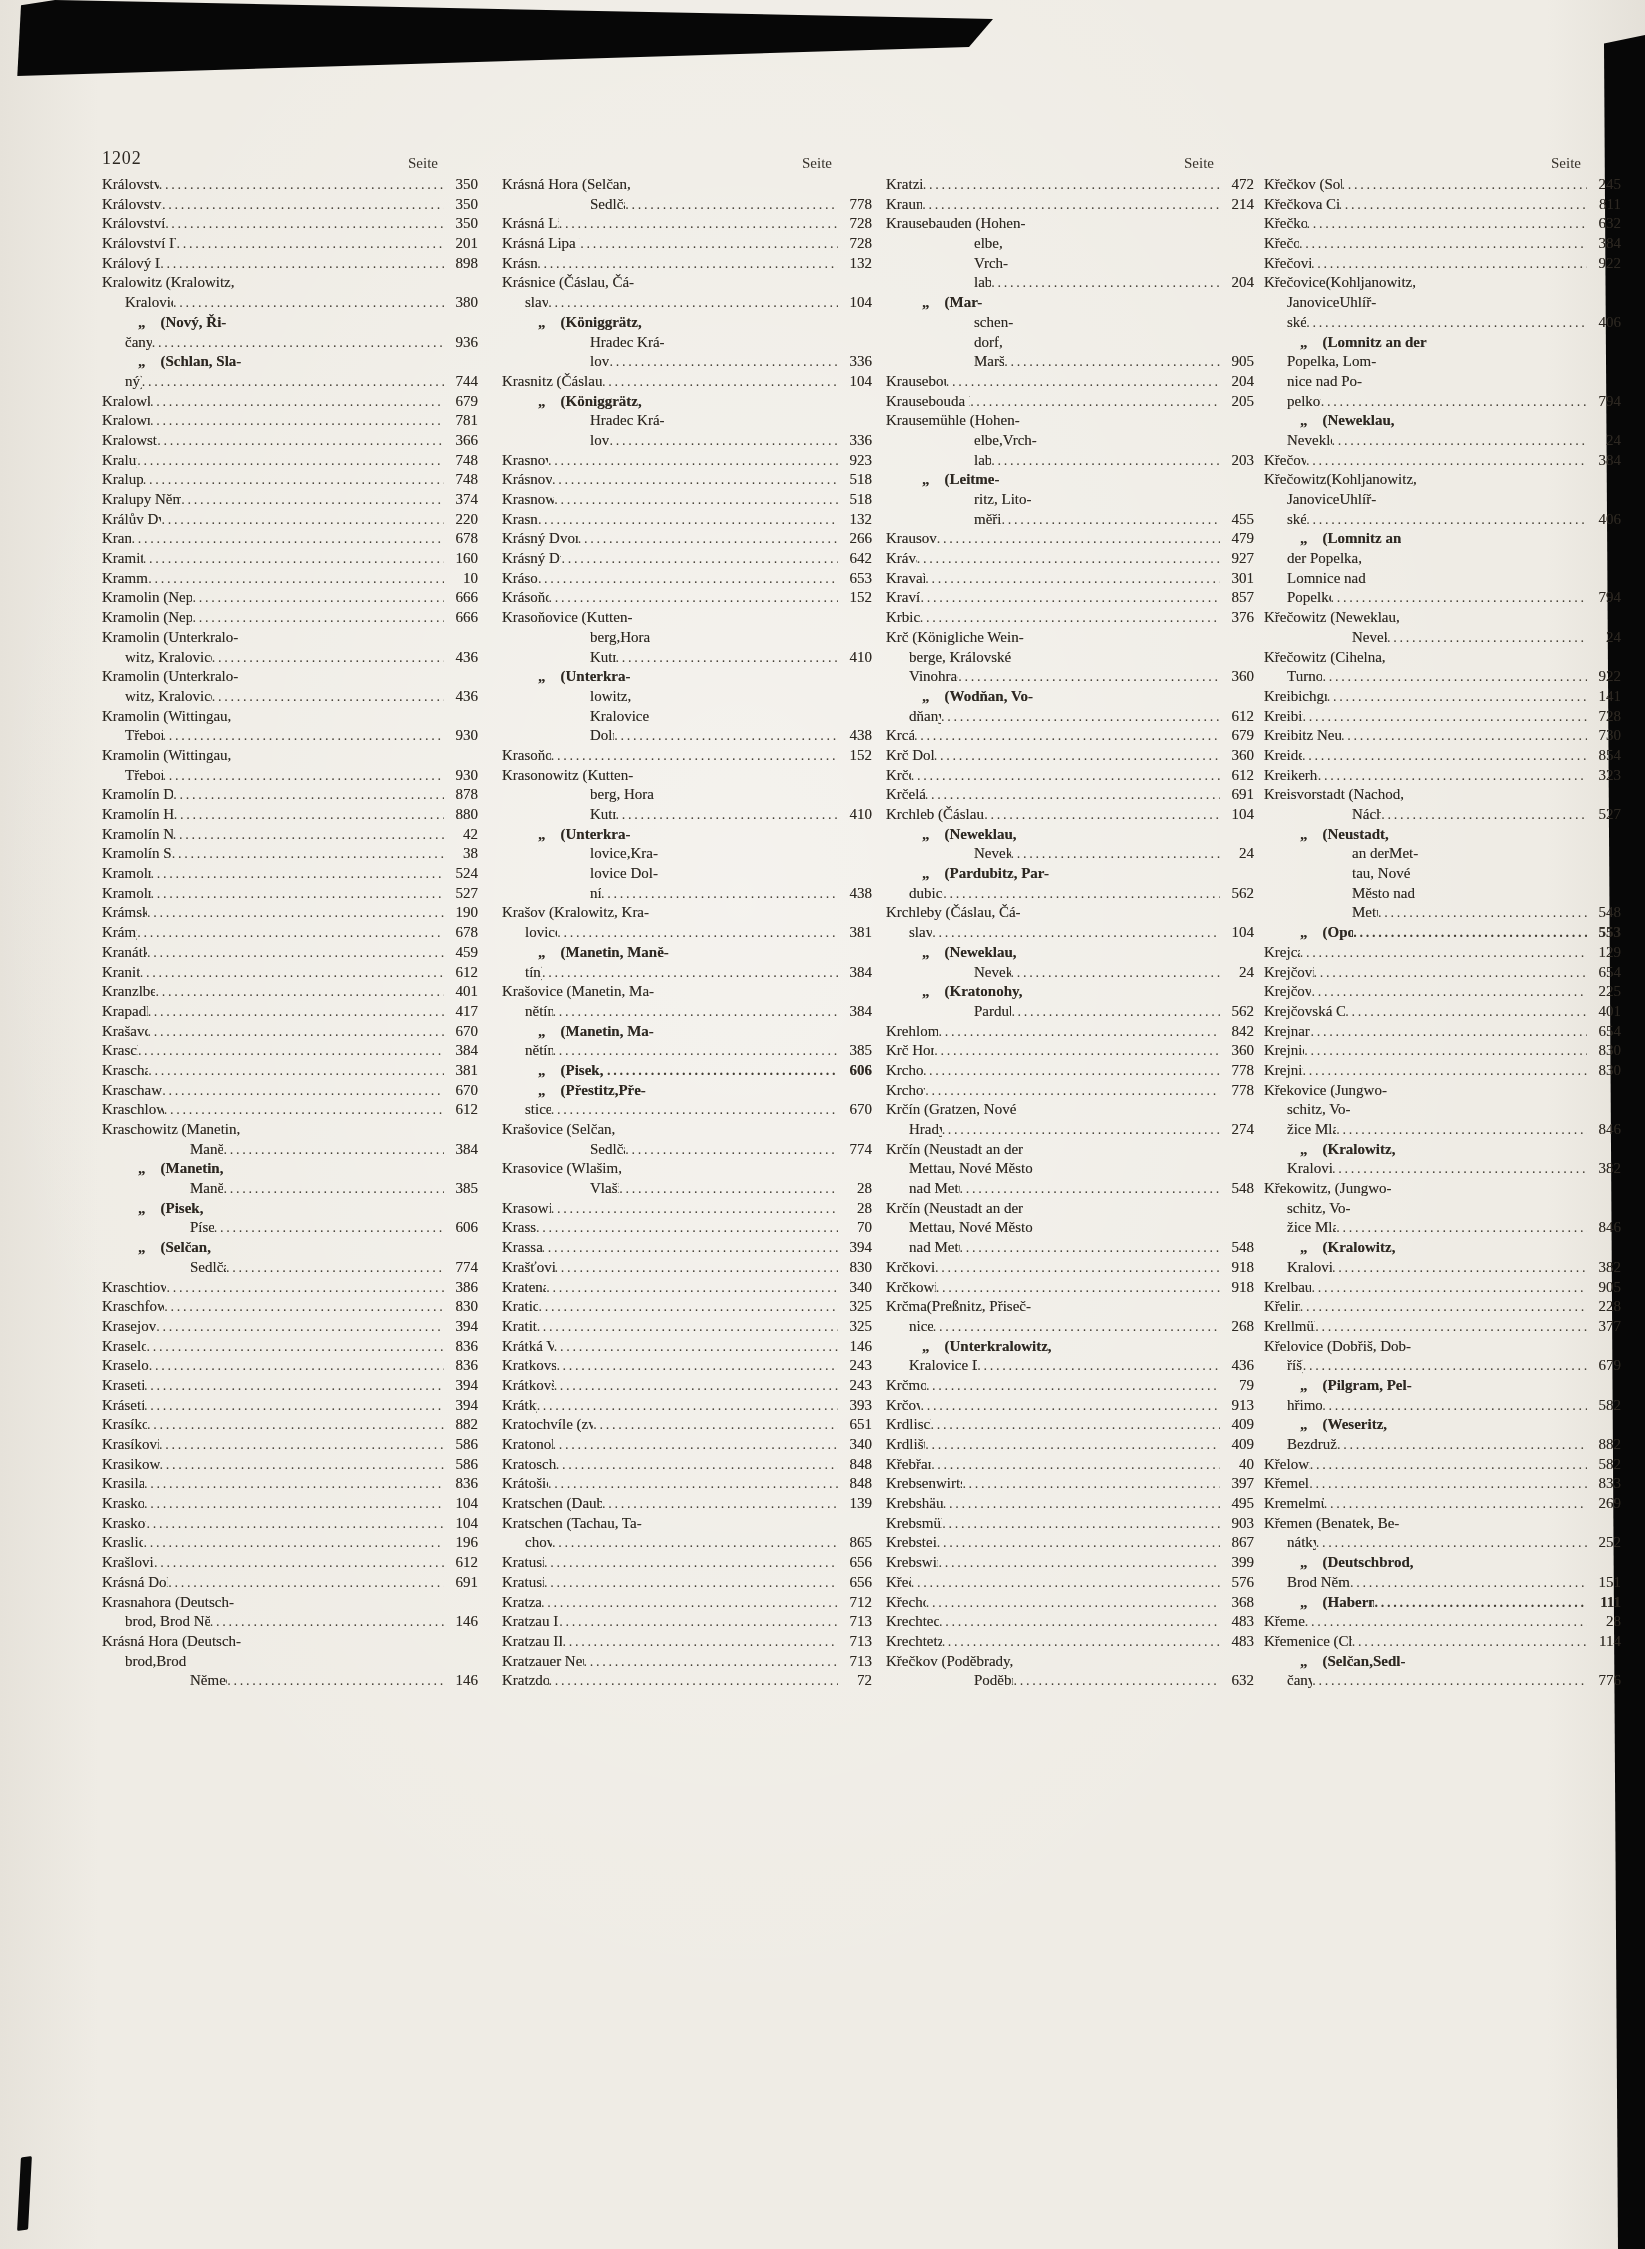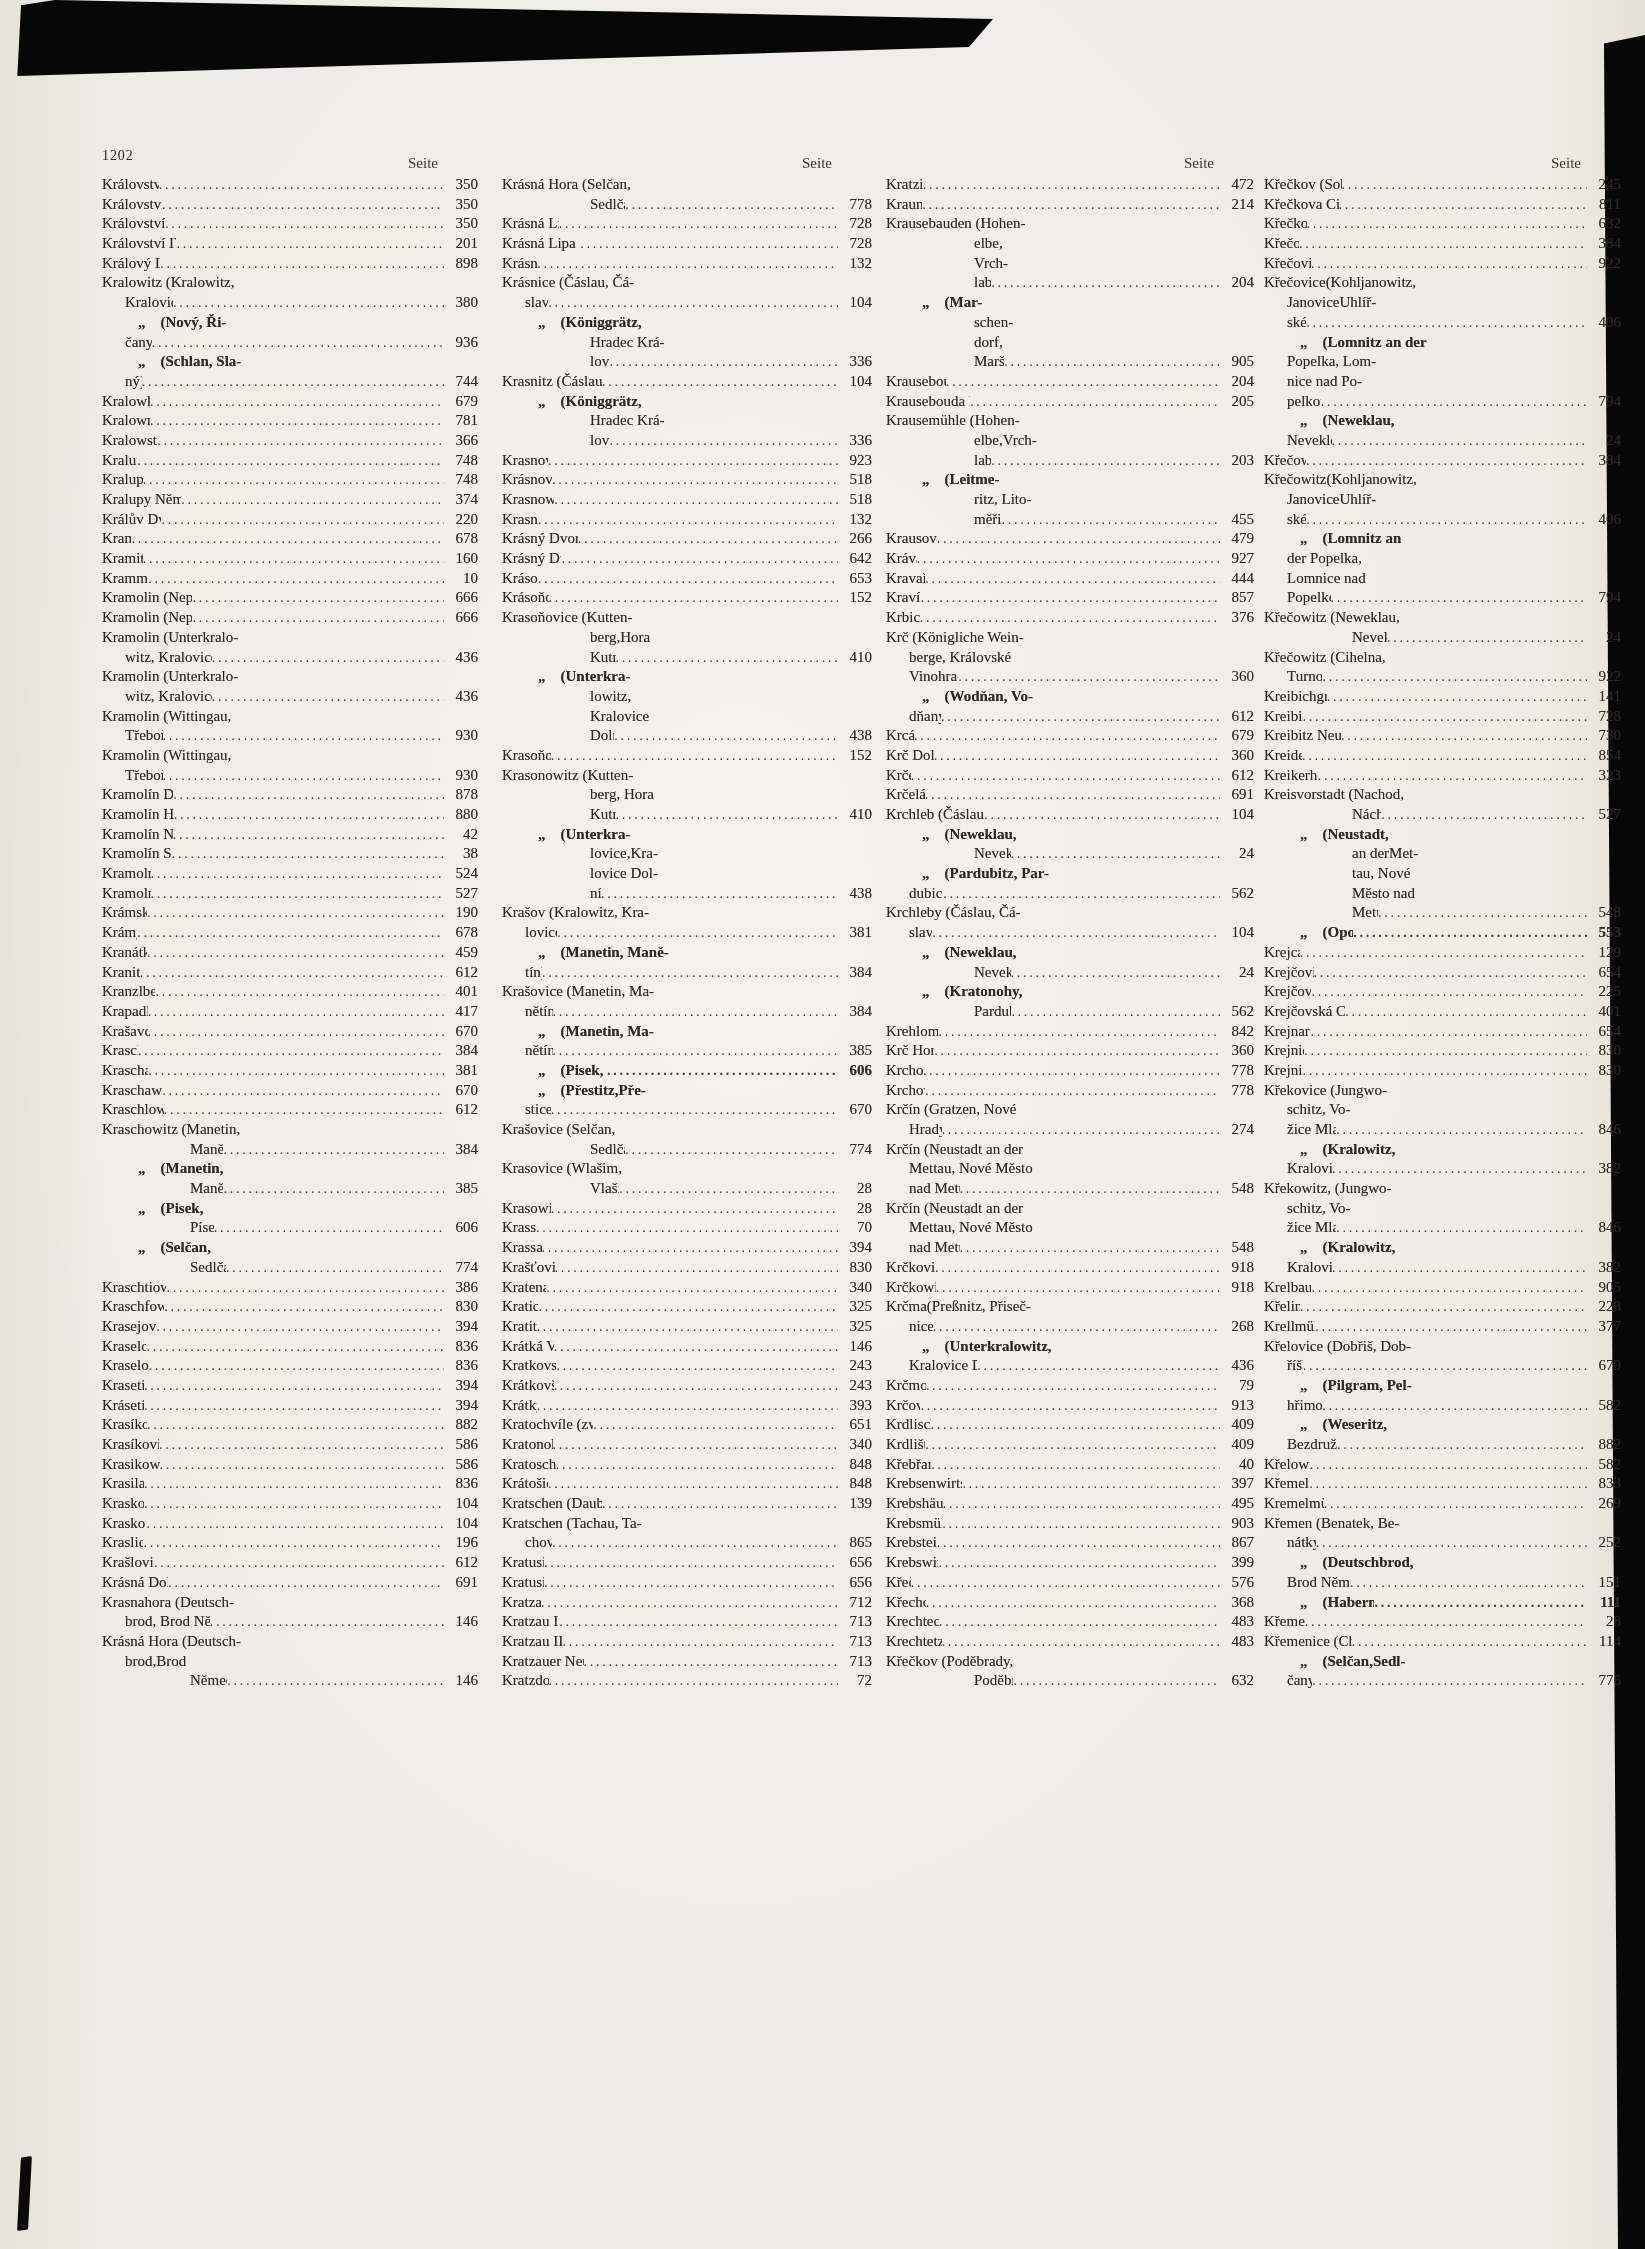--- a/index.html
+++ b/index.html
@@ -34,7 +34,7 @@
   }
   .page-number{
     position:absolute;left:102px;top:148px;
-    font-size:14px;letter-spacing:0.9px;color:#2d2822;
+    font-size:18px;letter-spacing:0.9px;color:#2d2822;
   }
   .col{position:absolute;top:152px;}
   .col-1{left:102px;width:376px;}

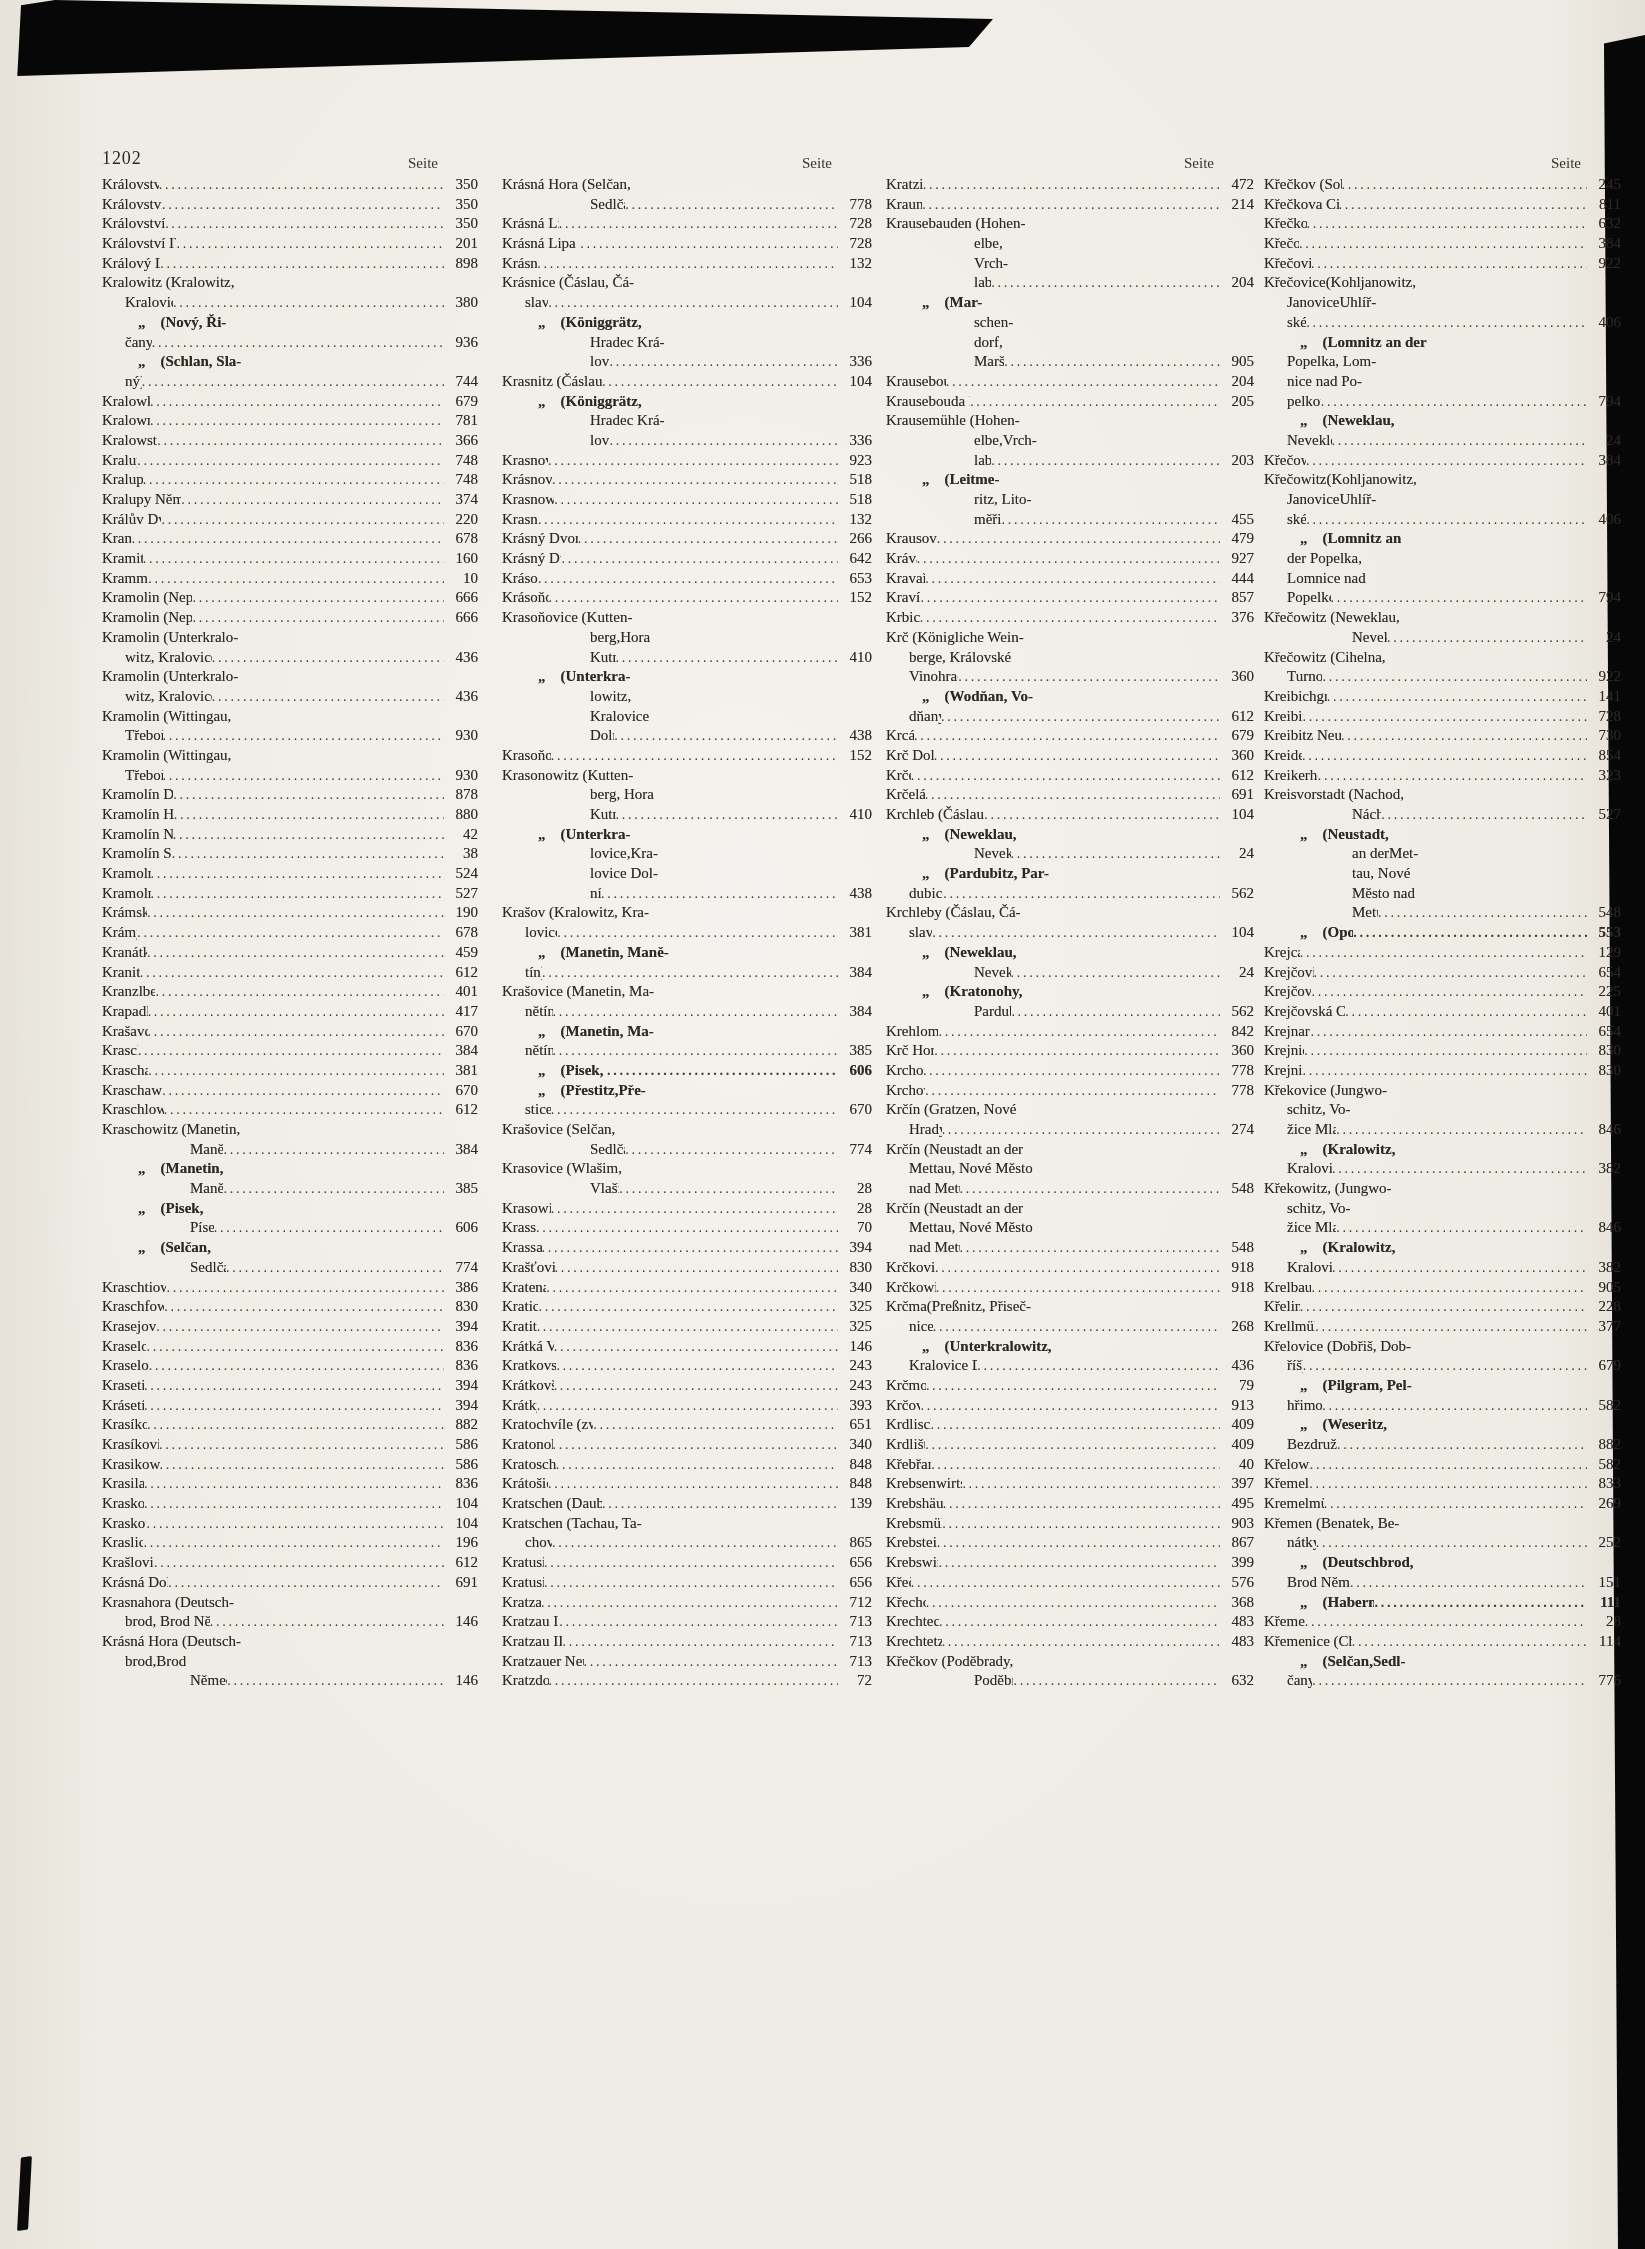--- a/index.html
+++ b/index.html
@@ -264,7 +264,7 @@
         <div class="line ind3"><span class="txt">měřice)</span><span class="leader"></span><span class="pg">455</span></div>
         <div class="line ind0"><span class="txt">Krausovna</span><span class="leader"></span><span class="pg">479</span></div>
         <div class="line ind0"><span class="txt">Kráva</span><span class="leader"></span><span class="pg">927</span></div>
-        <div class="line ind0"><span class="txt">Kravaře</span><span class="leader"></span><span class="pg">444</span></div>
+        <div class="line ind0"><span class="txt">Kravaře</span><span class="leader"></span><span class="pg">301</span></div>
         <div class="line ind0"><span class="txt">Kravín</span><span class="leader"></span><span class="pg">857</span></div>
         <div class="line ind0"><span class="txt">Krbice</span><span class="leader"></span><span class="pg">376</span></div>
         <div class="line ind0"><span class="txt">Krč (Königliche Wein-</span></div>

